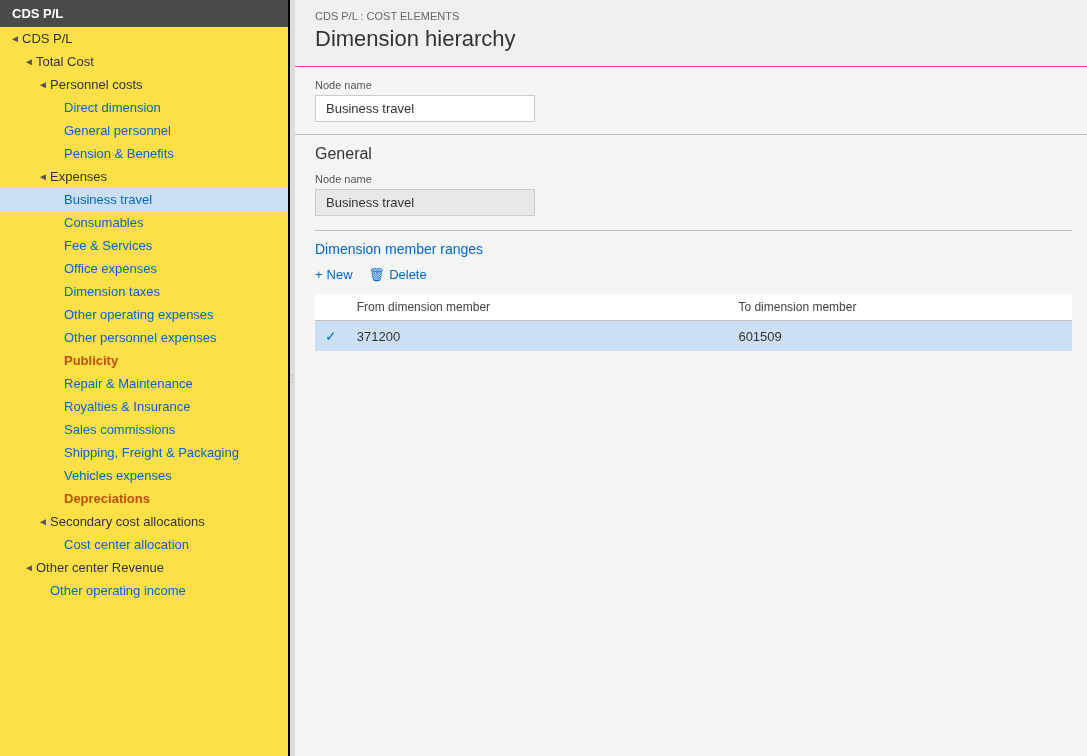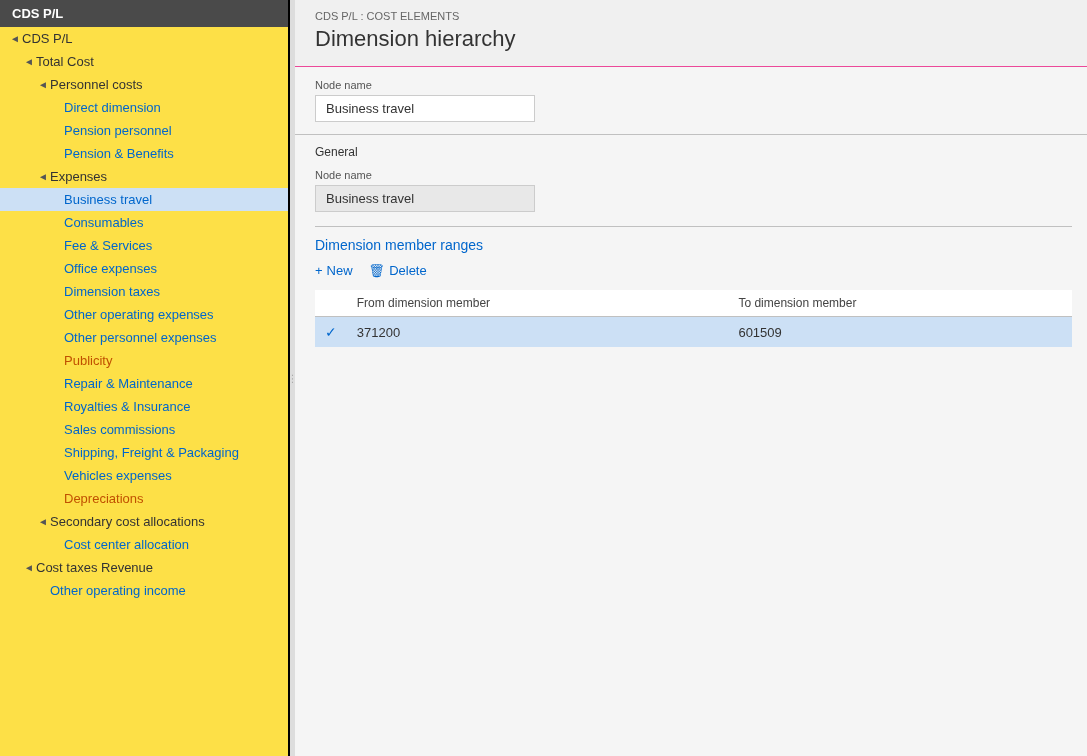--- a/index.html
+++ b/index.html
@@ -238,7 +238,7 @@
       </div>
       <div class="tree-item indent-3">
         <span class="collapse-icon"></span>
-        <span class="label ">Pension personnel</span>
+        <span class="label ">General personnel</span>
       </div>
       <div class="tree-item indent-3">
         <span class="collapse-icon"></span>

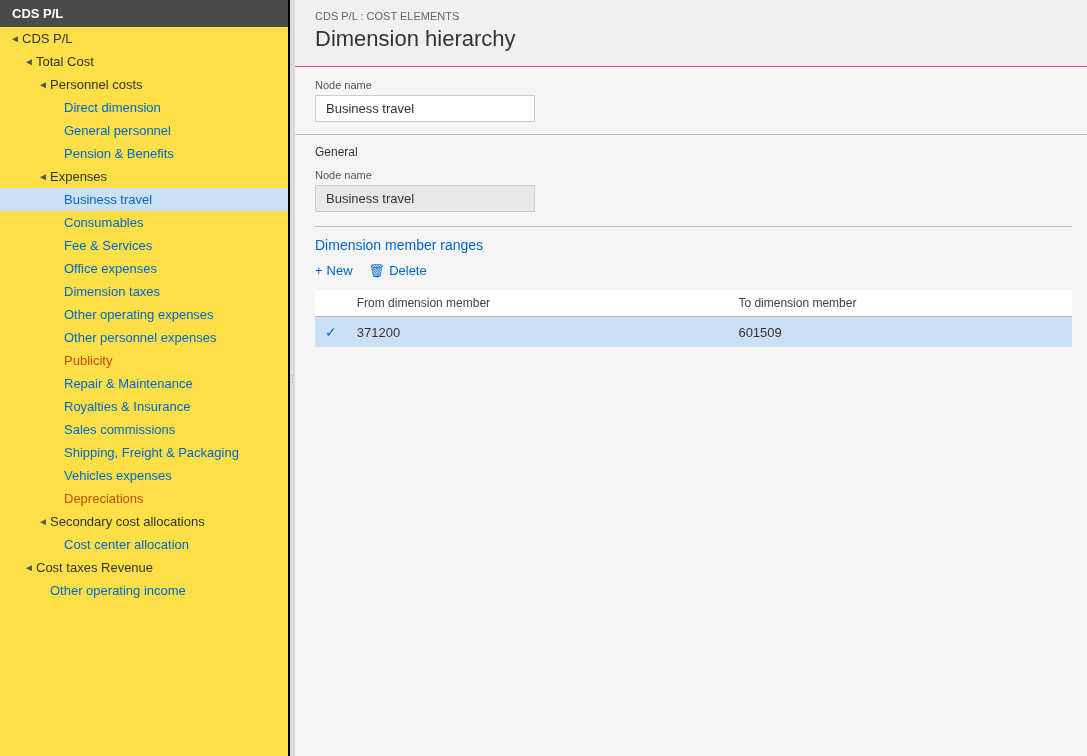--- a/index.html
+++ b/index.html
@@ -123,7 +123,7 @@
     }
 
     .section-title {
-      font-size: 12px;
+      font-size: 16px;
       color: #333;
       margin-bottom: 10px;
     }

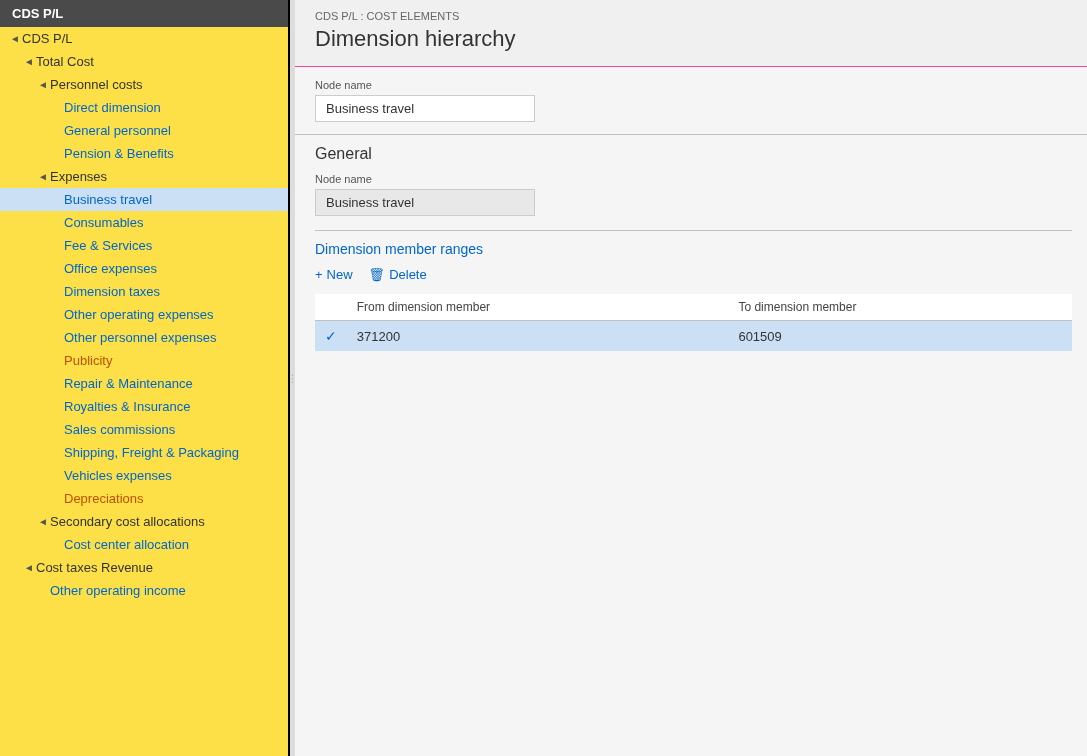--- a/index.html
+++ b/index.html
@@ -36,7 +36,7 @@
       color: #0066cc;
     }
     .tree-item .label.black { color: #333; }
-    .tree-item .label.orange { color: #c05000; }
+    .tree-item .label.orange { color: #c05000; font-weight: bold; }
 
     .collapse-icon {
       font-size: 10px;

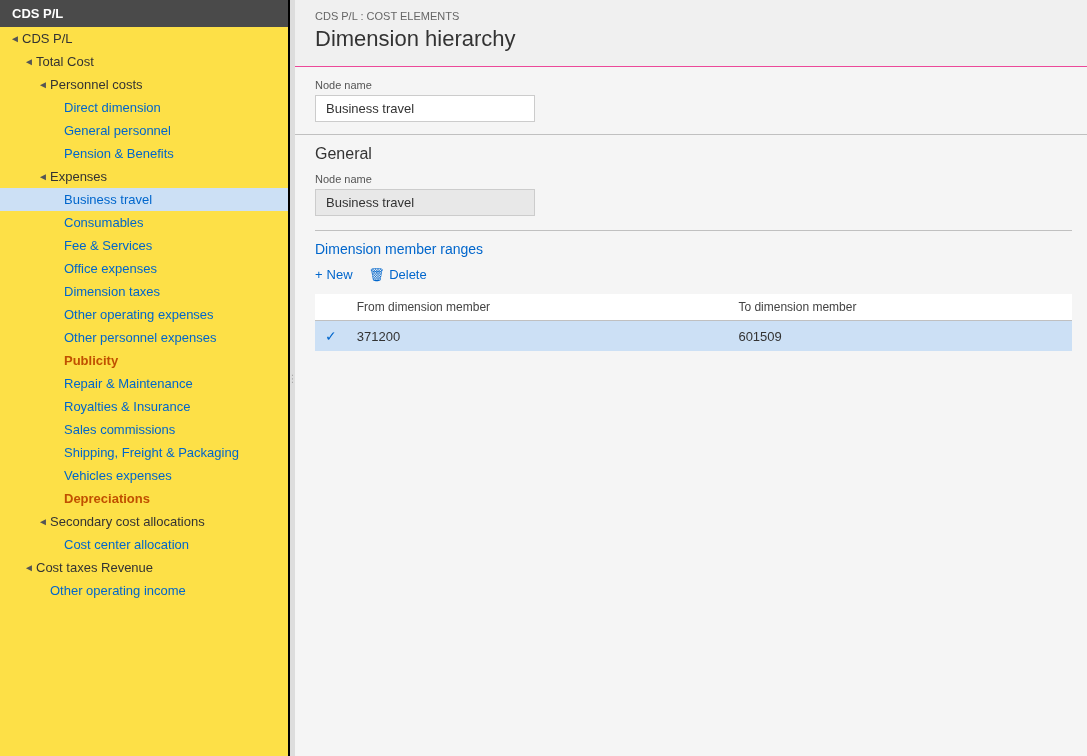--- a/index.html
+++ b/index.html
@@ -314,7 +314,7 @@
       </div>
       <div class="tree-item indent-1">
         <span class="collapse-icon">◄</span>
-        <span class="label black">Cost taxes Revenue</span>
+        <span class="label black">Other center Revenue</span>
       </div>
       <div class="tree-item indent-2">
         <span class="collapse-icon"></span>

